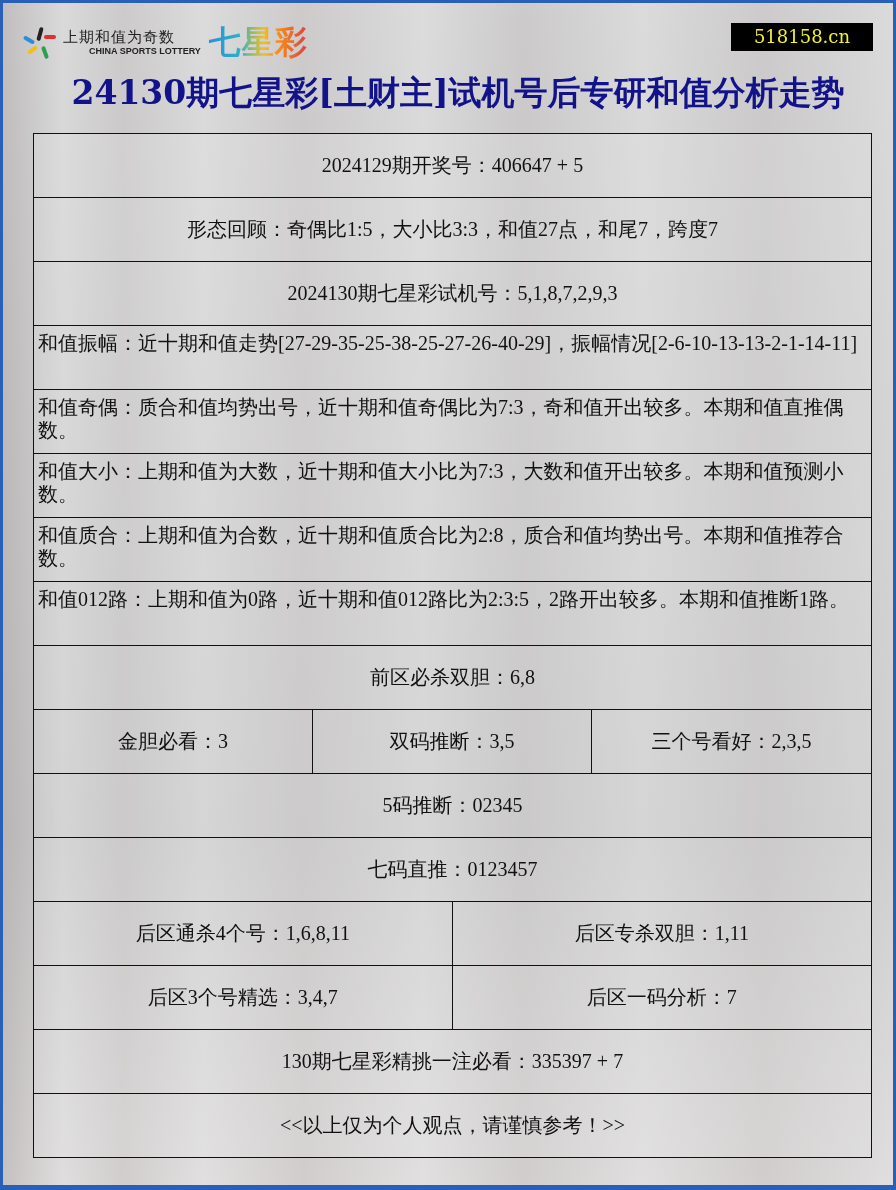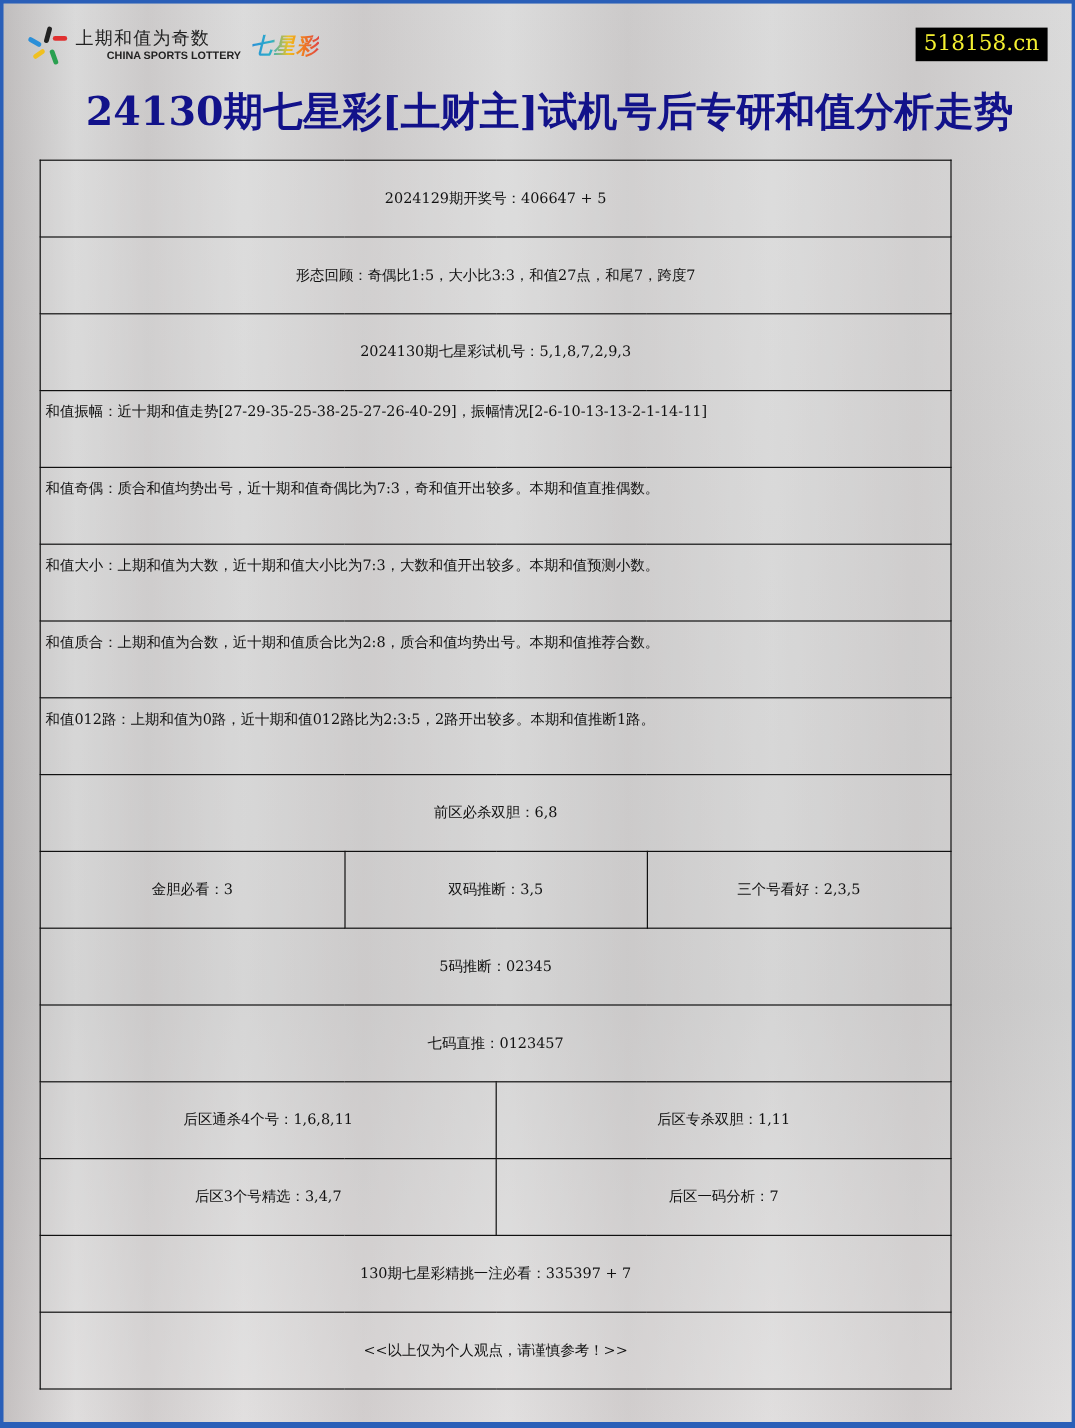--- a/index.html
+++ b/index.html
@@ -32,7 +32,7 @@
     }
     .logo-brand {
       font-family: "DejaVu Sans", sans-serif;
-      font-weight: bold; font-size: 18px; font-style: italic;
+      font-weight: bold; font-size: 32px; 
       background: linear-gradient(90deg, #2b8fd8 0%, #2bb0c8 30%, #f0c020 55%, #f08020 75%, #e04040 100%);
       -webkit-background-clip: text; background-clip: text; color: transparent;
       margin-left: 2px; letter-spacing: 1px; text-align: right;

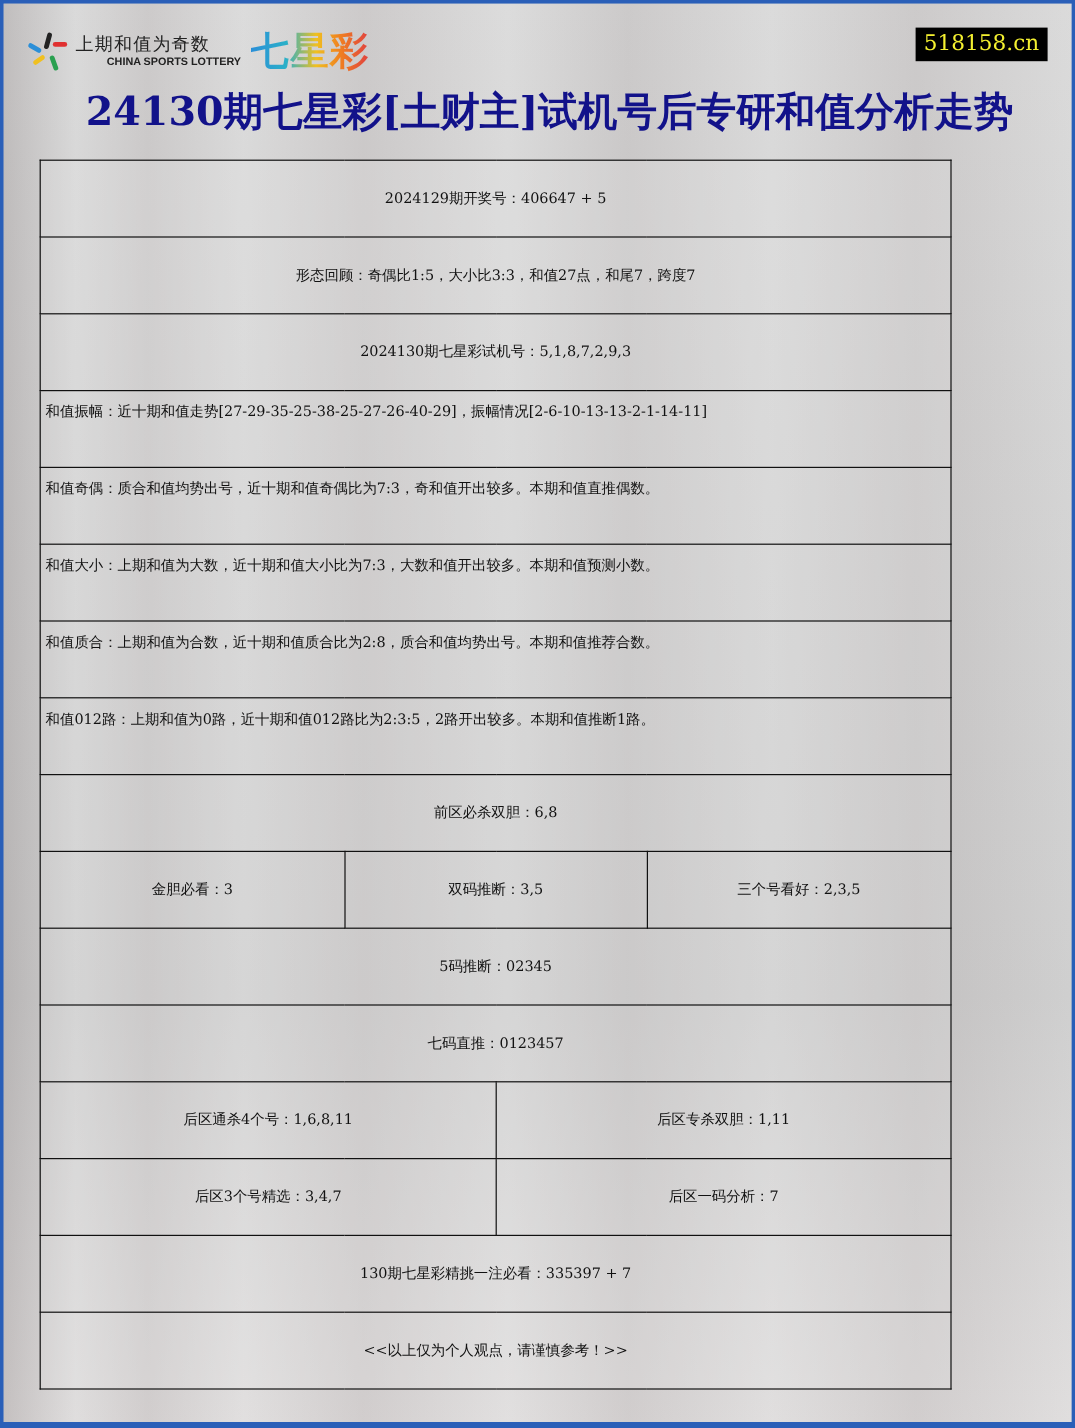--- a/index.html
+++ b/index.html
@@ -41,7 +41,7 @@
       position: absolute; right: 20px; top: 20px;
       background: #000; color: #f4f030;
       font-family: "DejaVu Serif", serif;
-      font-size: 18px; padding: 2px 7px; line-height: 24px;
+      font-size: 18px; padding: 2px 23px; line-height: 24px;
     }
     .page-title {
       position: absolute; left: 0; right: 0; top: 68px;

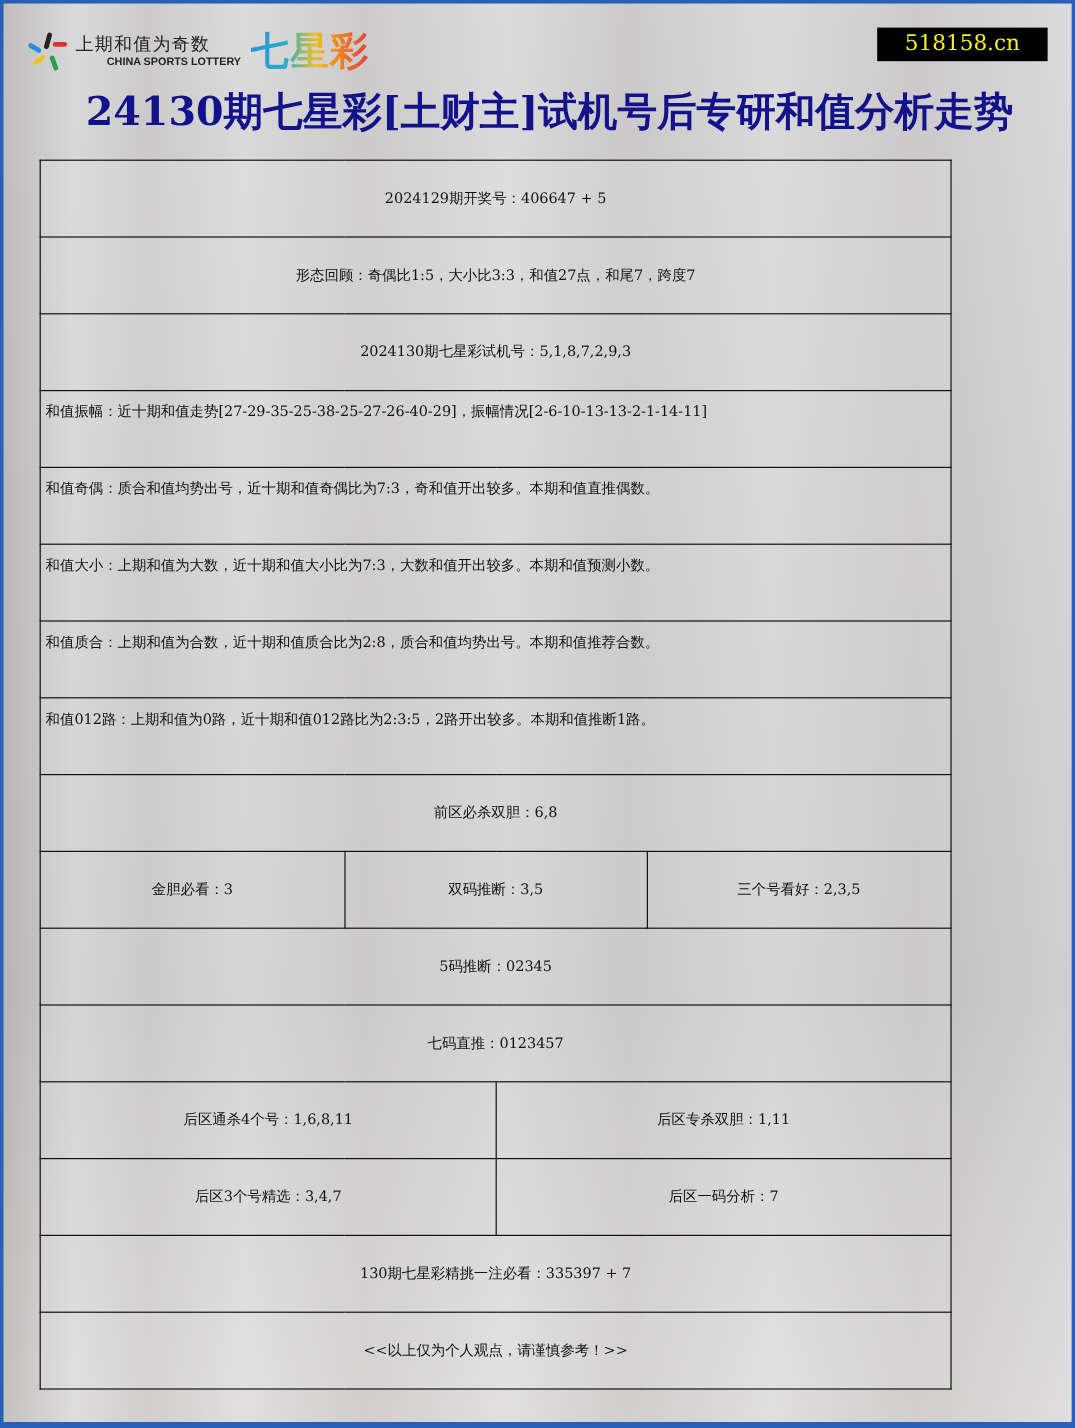--- a/index.html
+++ b/index.html
@@ -53,8 +53,8 @@
     }
     table.report {
       position: absolute; left: 30px; top: 130px;
-      width: 760px; border-collapse: collapse;
-      font-size: 12px; color: #111;
+      width: 839px; border-collapse: collapse;
+      font-size: 20px; color: #111; font-family: Liberation Serif, serif;
     }
     table.report td {
       border: 1px solid #111;

